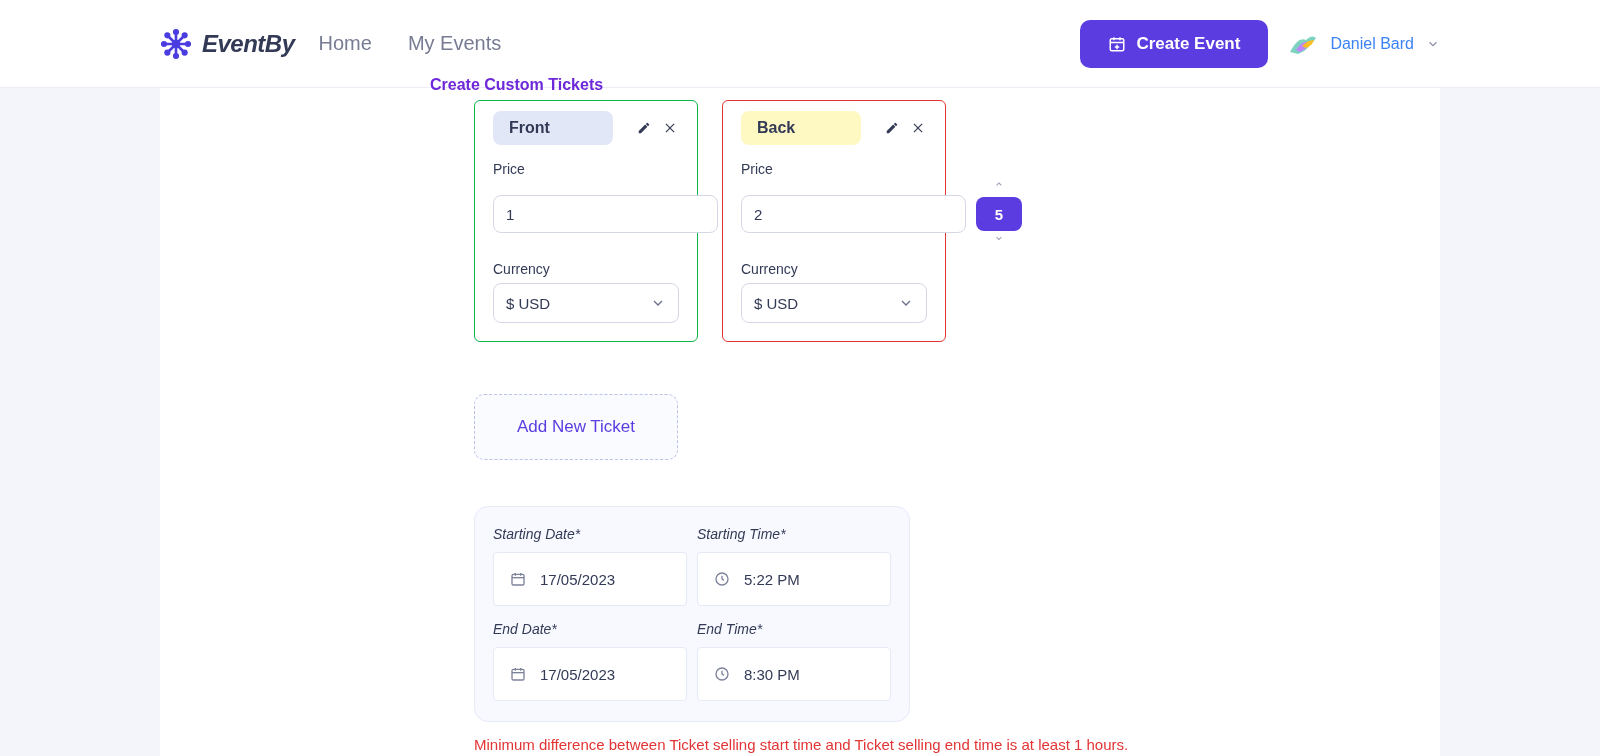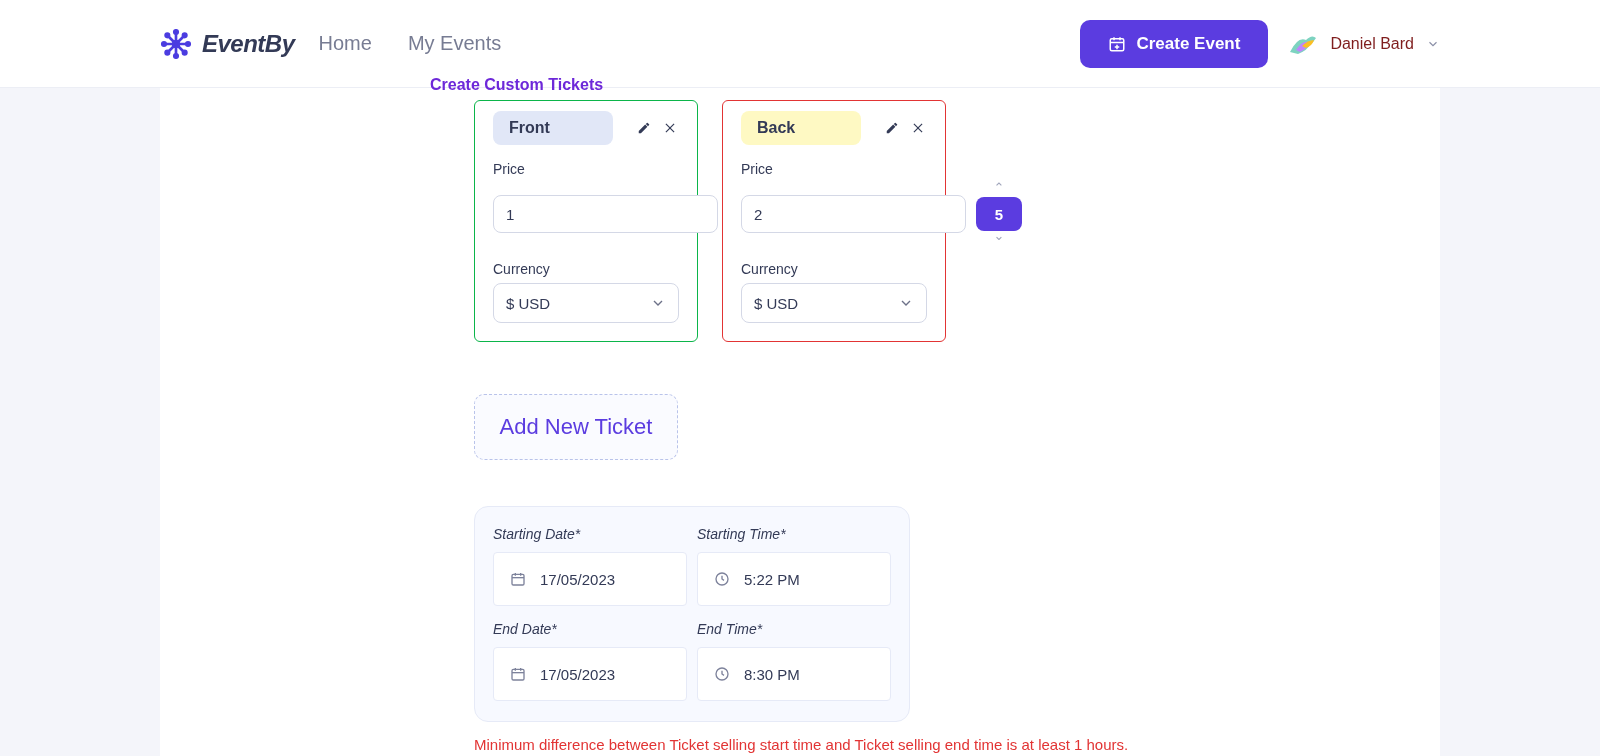--- a/index.html
+++ b/index.html
@@ -58,7 +58,7 @@
   .avatar {
     width: 30px; height: 24px;
   }
-  .user-name { font-size: 16px; color: #7f1d1d; }
+  .user-name { font-size: 16px; color: #3b82f6; }
   .chev { color: #8a8fa7; }
 
   

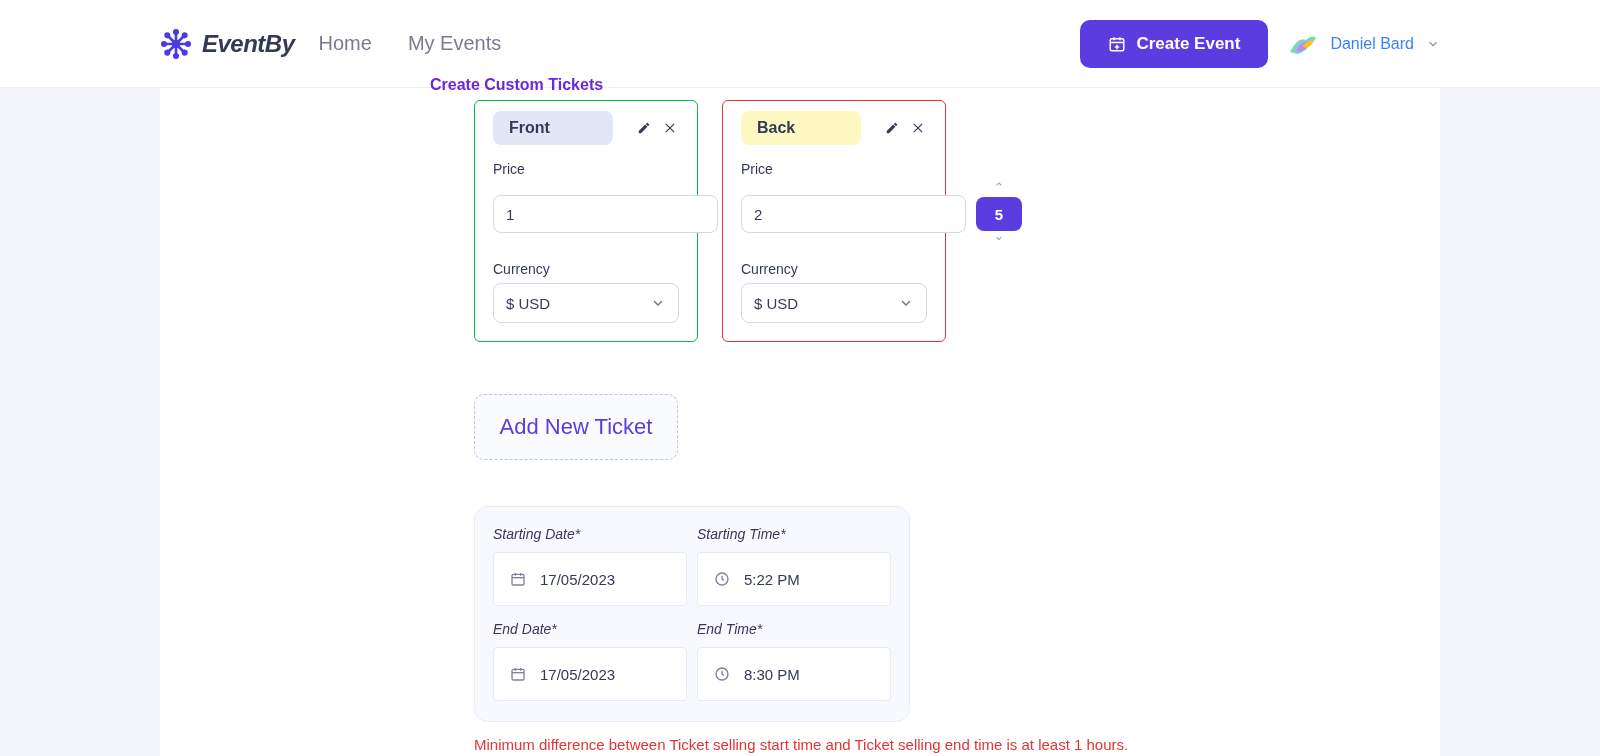--- a/index.html
+++ b/index.html
@@ -196,7 +196,7 @@
     align-items: center;
     justify-content: center;
     color: #5b3ce0;
-    font-size: 22px;
+    font-size: 17px;
     cursor: pointer;
     background: #fafbff;
   }

